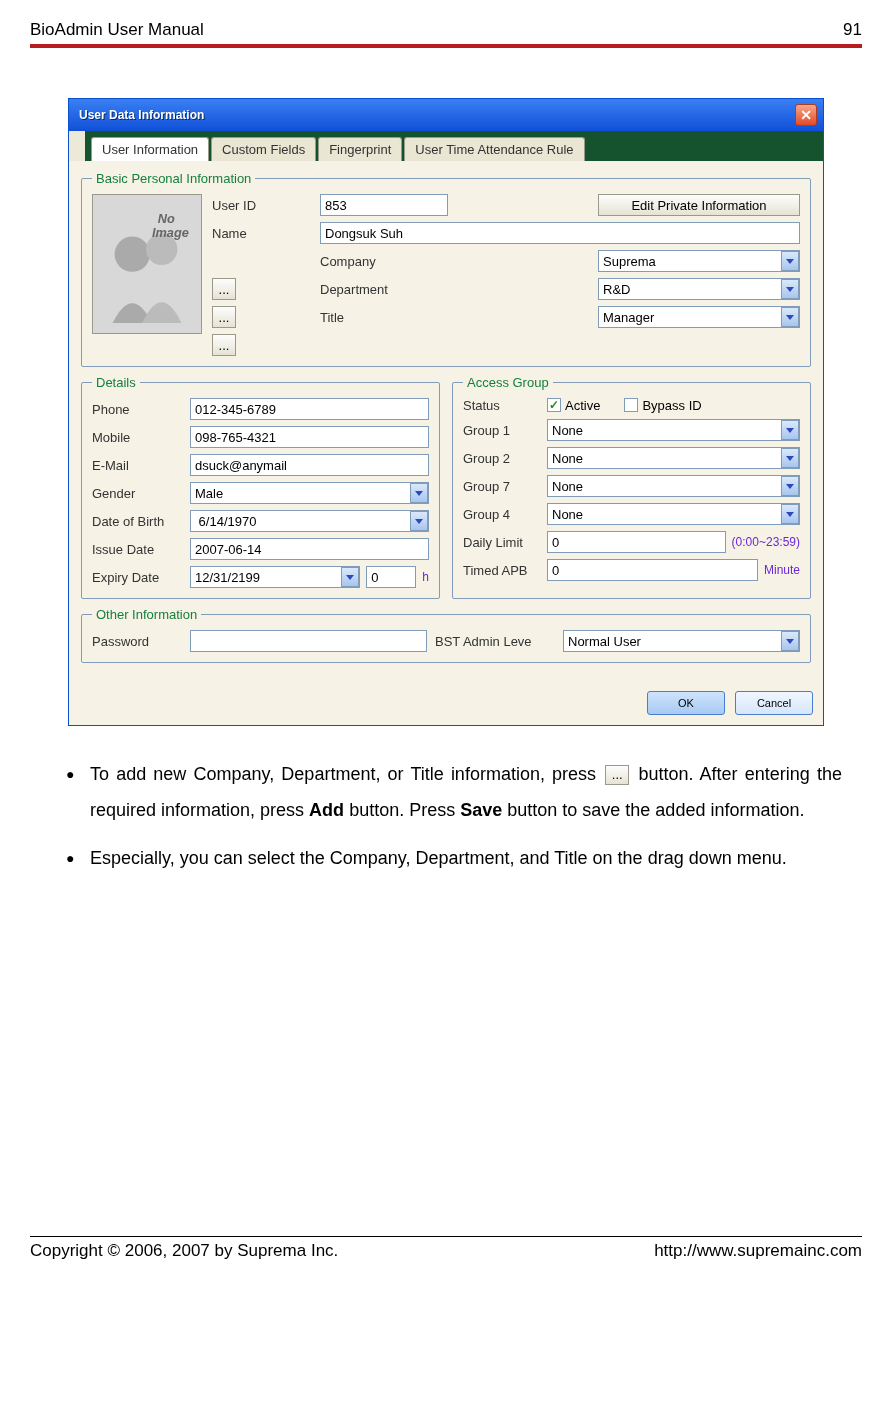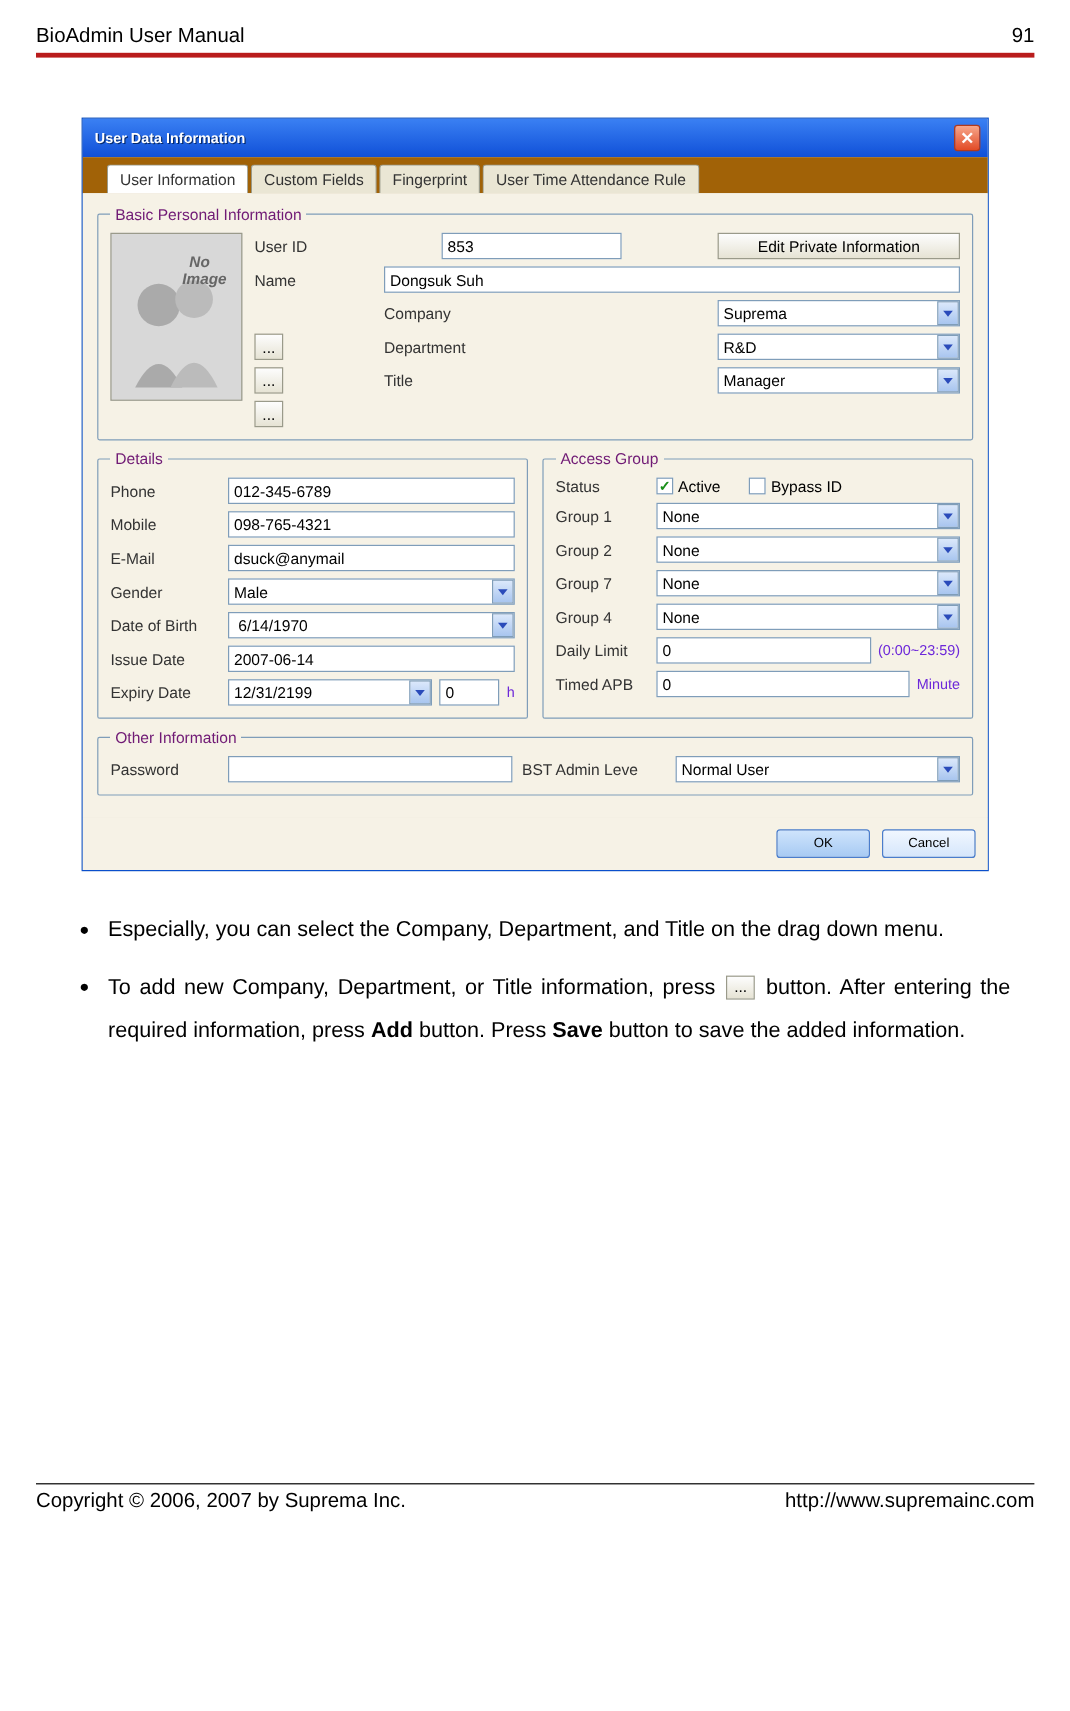--- a/index.html
+++ b/index.html
@@ -13,7 +13,7 @@
   .titlebar-text { color: #fff; font-weight: bold; font-size: 12px; text-shadow: 1px 1px #052a6e; padding-left: 4px; }
   .close-btn { width: 22px; height: 22px; background: linear-gradient(to bottom, #f7a68a, #e24b26); border: 1px solid #b03a1d; border-radius: 3px; color: #fff; display: flex; align-items: center; justify-content: center; font-weight: bold; font-size: 14px; cursor: pointer; }
 
-  .tab-strip { display: flex; padding: 6px 6px 0 20px; background: #a16207; gap: 2px; }
+  .tab-strip { display: flex; padding: 6px 6px 0 6px; background: #14532d; gap: 2px; margin-left: 16px; }
   .tab { padding: 4px 10px; font-size: 13px; color: #333; border: 1px solid #9a9a8a; border-bottom: none; background: #eae6d4; border-radius: 3px 3px 0 0; cursor: pointer; }
   .tab.active { background: #fff; font-weight: normal; }
 

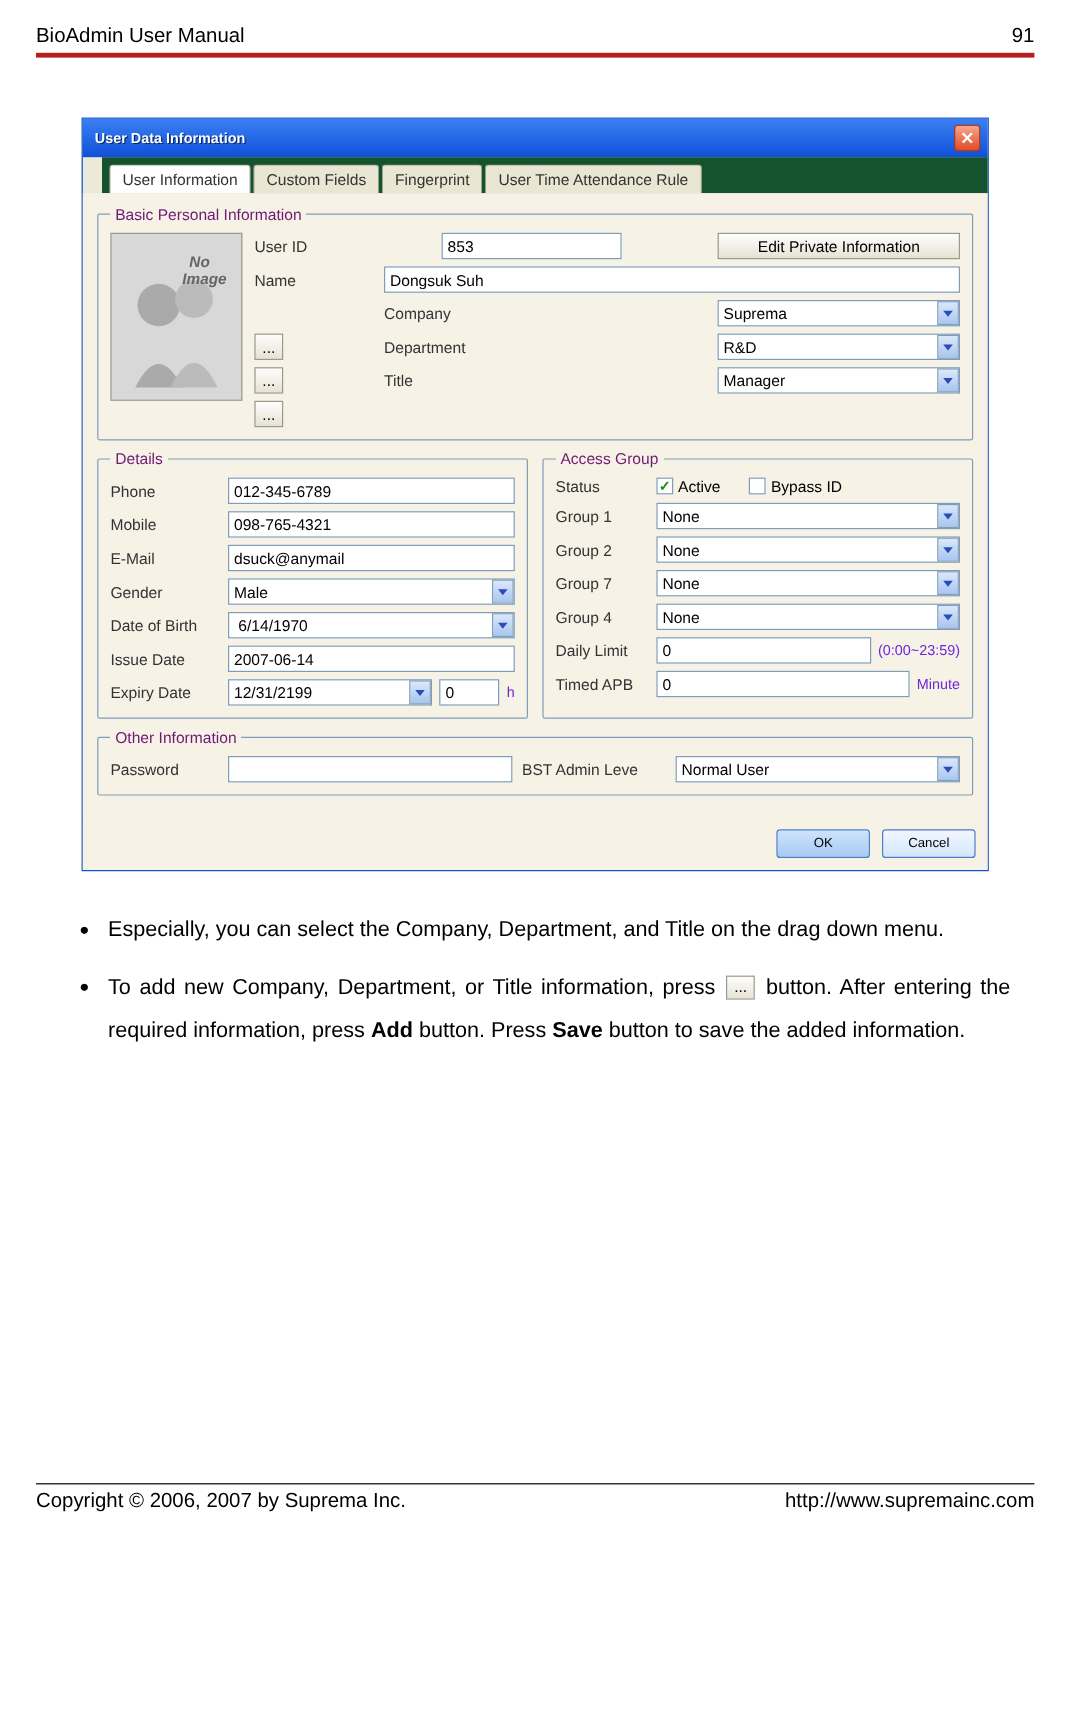--- a/index.html
+++ b/index.html
@@ -20,7 +20,7 @@
   .tab-body { background: #f6f2e6; padding: 10px; }
 
   fieldset.group { border: 1px solid #7f9db9; border-radius: 2px; padding: 8px 10px 10px 10px; margin-bottom: 8px; position: relative; }
-  fieldset.group > legend { color: #701a75; font-size: 13px; padding: 0 4px; }
+  fieldset.group > legend { color: #15803d; font-size: 13px; padding: 0 4px; }
 
   .basic-row { display: flex; gap: 10px; }
   .photo-box { width: 110px; height: 140px; background: #ddd; border: 1px solid #9a9a8a; display: flex; align-items: center; justify-content: center; position: relative; overflow: hidden; }

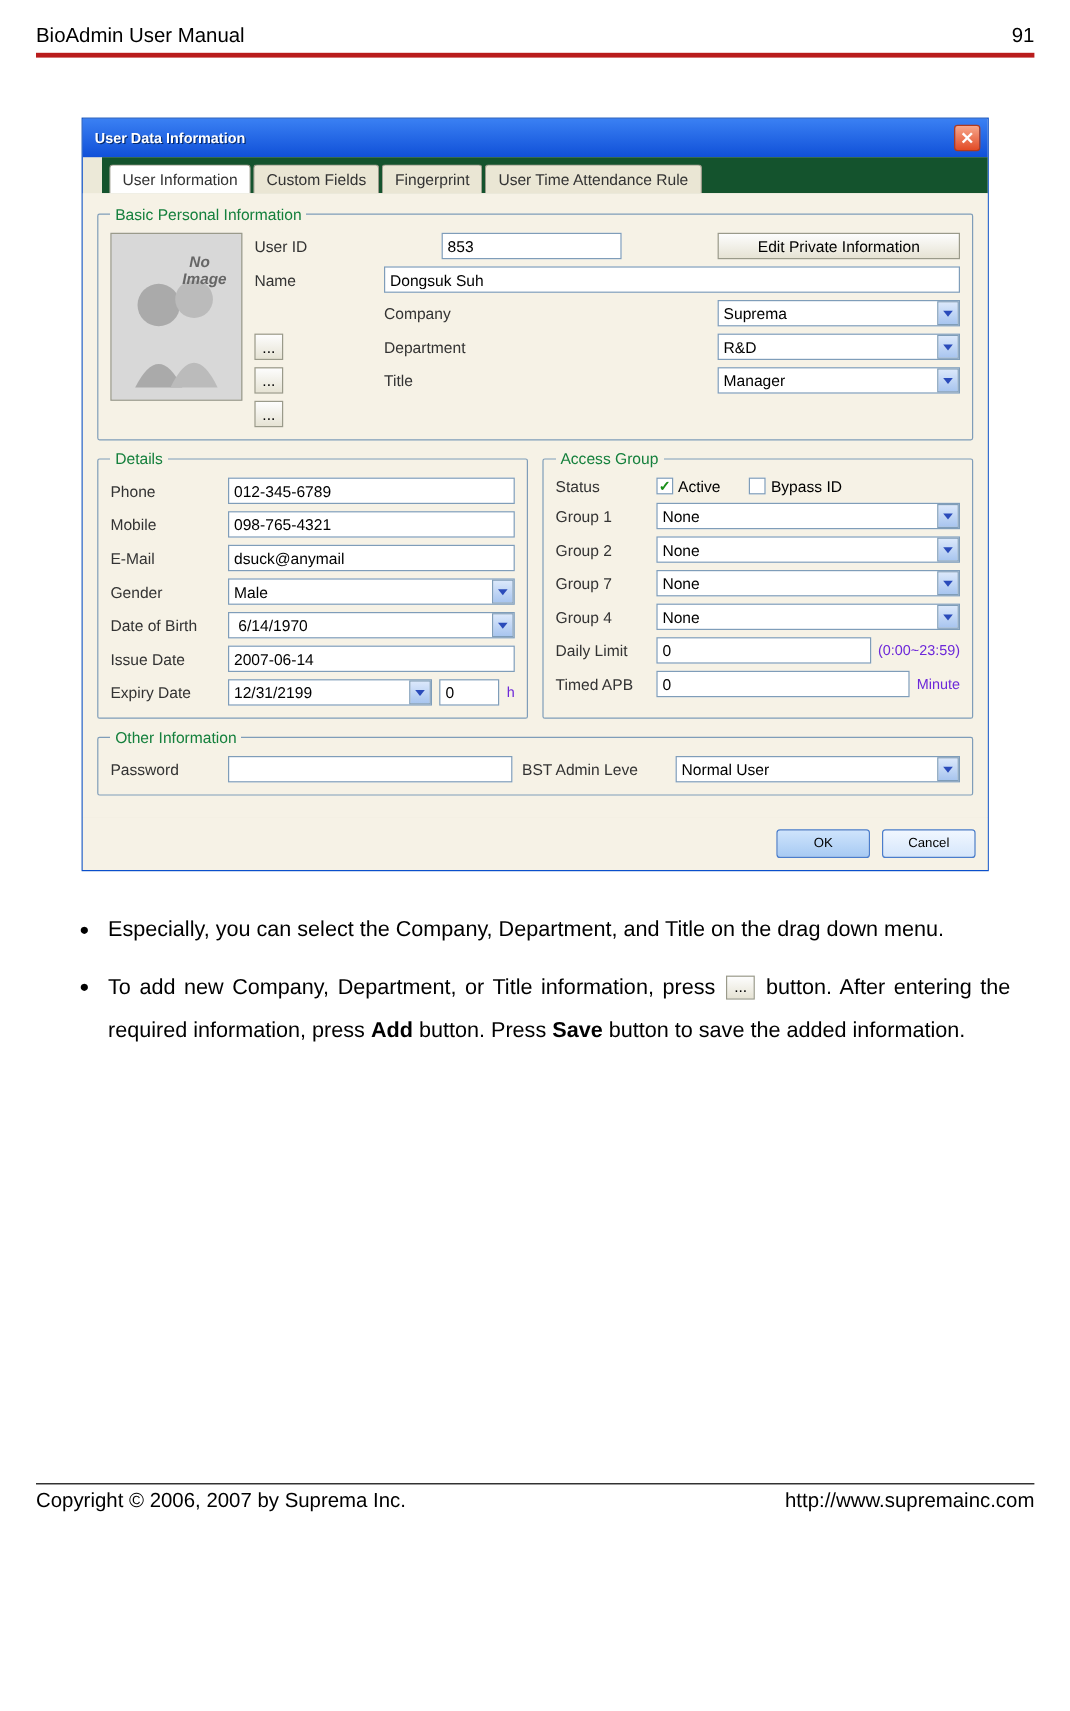--- a/index.html
+++ b/index.html
@@ -103,7 +103,7 @@
           </div>
           <div class="form-grid">
             <span class="label">User ID</span>
-            <input class="input" style="width: 150px; margin-left: 48px;" value="853">
+            <input class="input" style="width: 128px;" value="853">
             <button class="edit-private">Edit Private Information</button>
 
             <span class="label">Name</span>

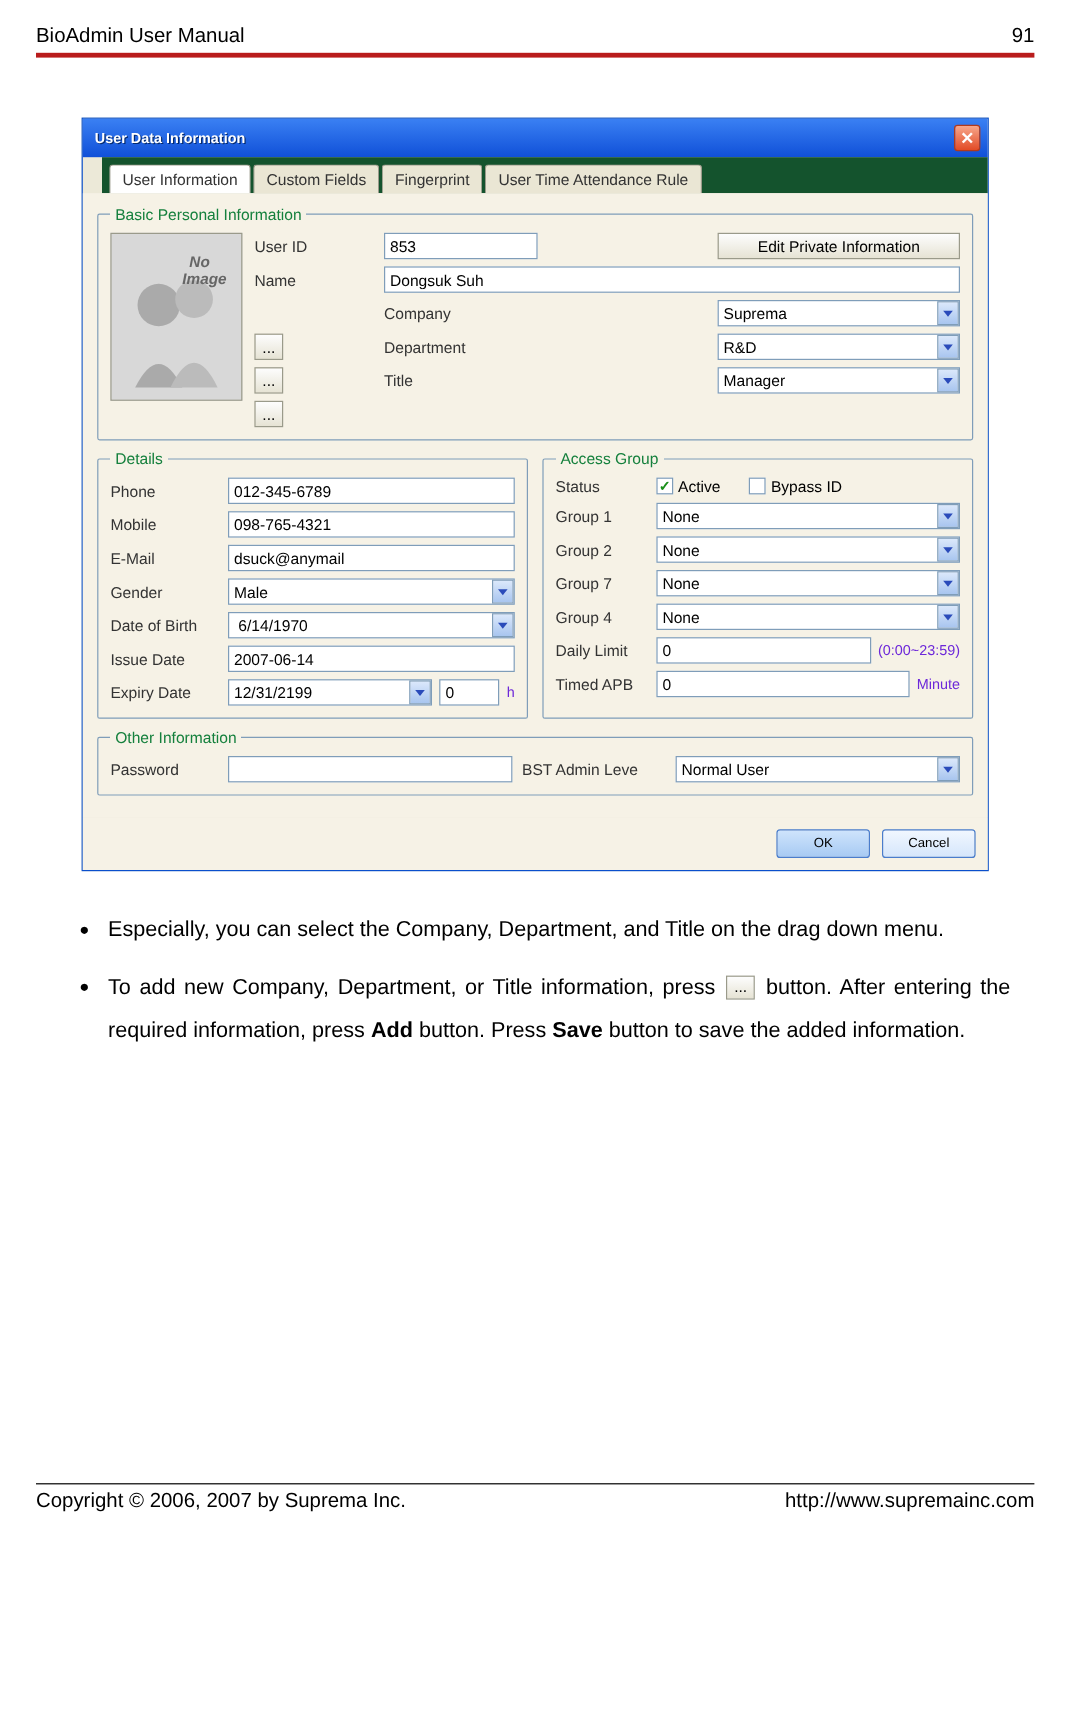--- a/index.html
+++ b/index.html
@@ -250,7 +250,6 @@
   </div>
 
   <ul class="bullets">
-    <li>Especially, you can select the Company, Department, and Title on the drag down menu.</li>
     <li>
       <span>To add new Company, Department, or Title information, press </span>
       <span class="inline-ellipsis">...</span>
@@ -260,6 +259,7 @@
       <b>Save</b>
       <span> button to save the added information.</span>
     </li>
+    <li>Especially, you can select the Company, Department, and Title on the drag down menu.</li>
   </ul>
 
   <div class="footer-bar">

